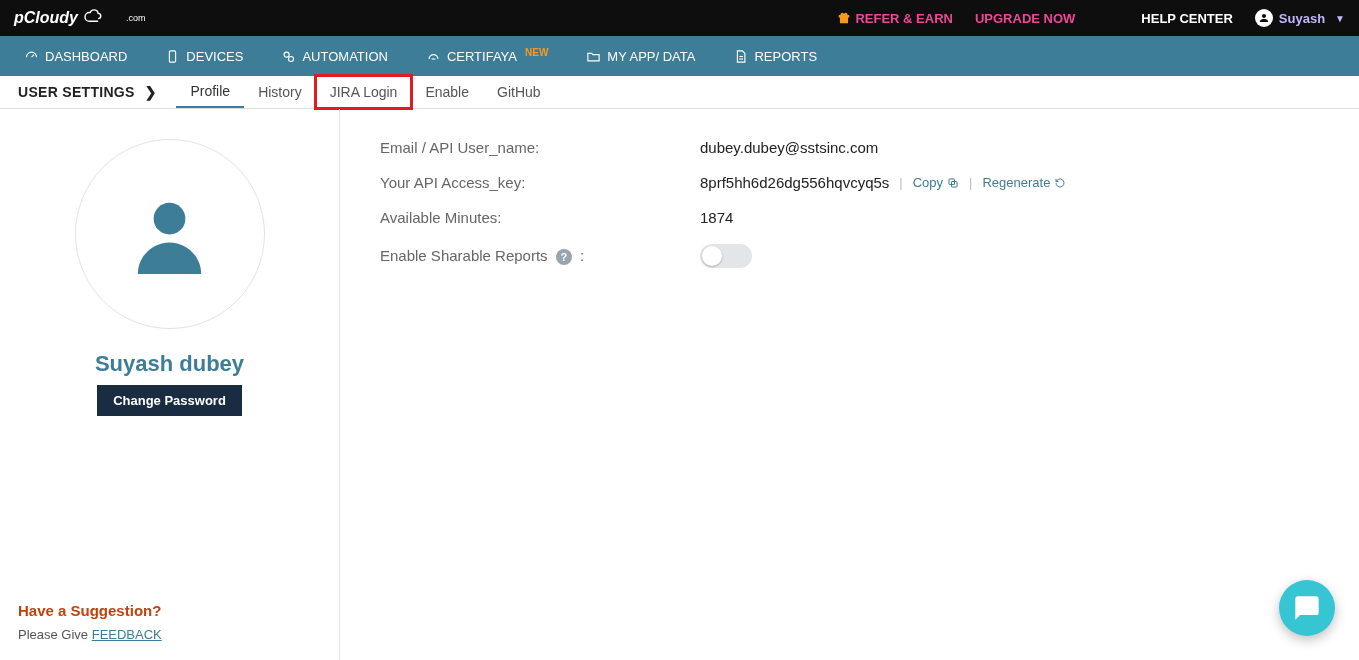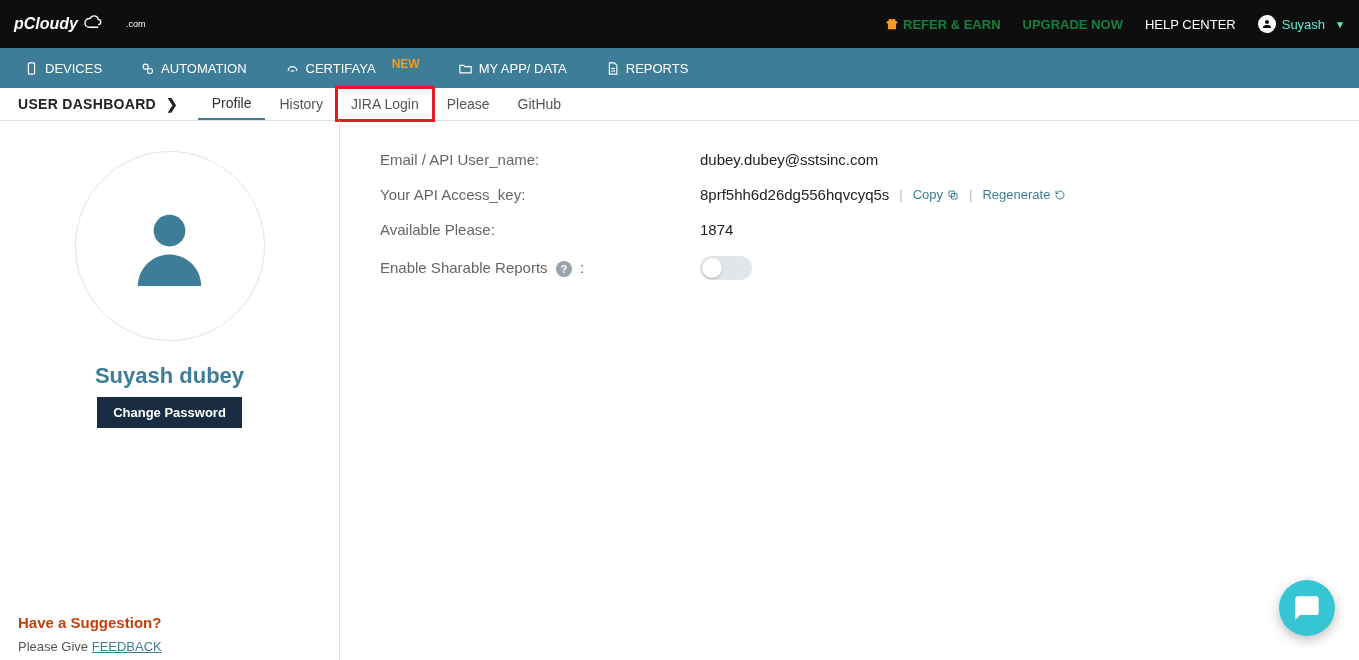--- a/index.html
+++ b/index.html
@@ -6,7 +6,7 @@
   body { font-family: "Segoe UI", Arial, sans-serif; font-size: 14px; color: #333; background: #fff; width: 1359px; height: 660px; overflow: hidden; position: relative; }
 
   
-  .topbar { background: #0e0e0e; height: 48px; display: flex; align-items: center; padding: 0 14px; color: #fff; }
+  .topbar { background: #0e0e0e; height: 36px; display: flex; align-items: center; padding: 0 14px; color: #fff; }
   .logo { font-weight: 700; font-style: italic; font-size: 16px; display:flex; align-items:center; gap:3px; }
   .logo .cloud { display:inline-block; }
   .logo .com { font-size: 9px; font-style: normal; font-weight: normal; margin-left:20px; }

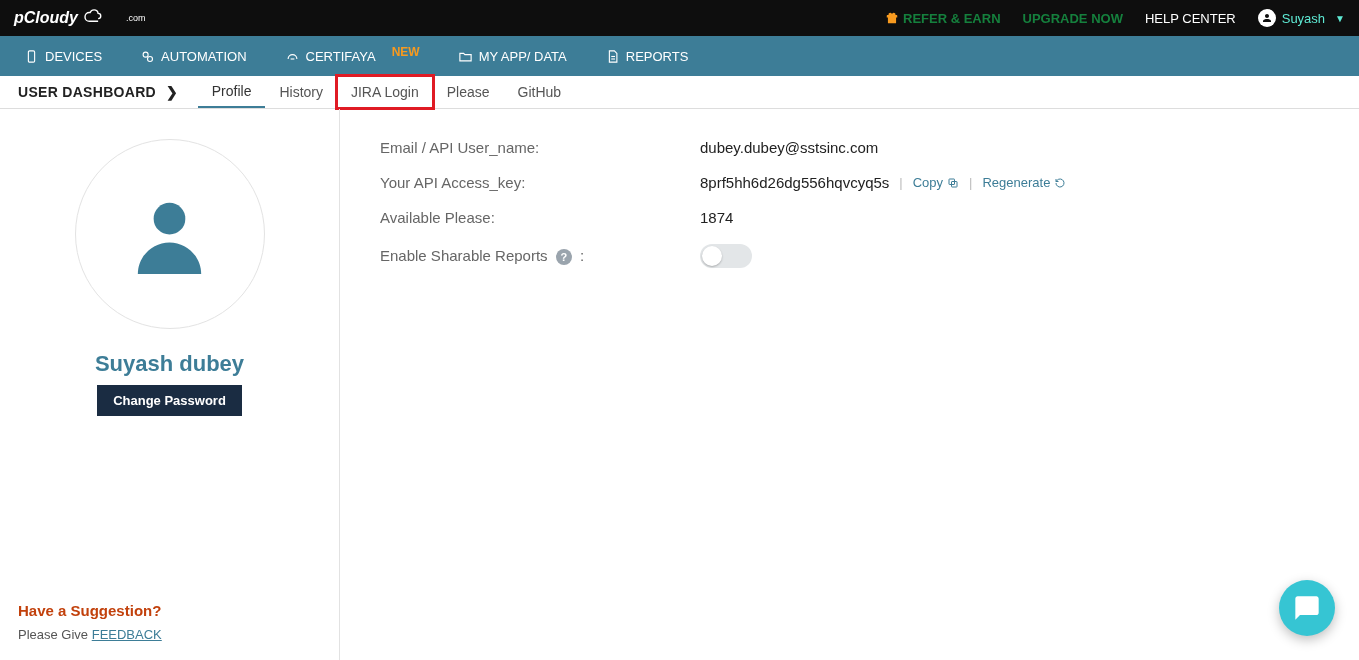--- a/index.html
+++ b/index.html
@@ -11,7 +11,7 @@
   .logo .cloud { display:inline-block; }
   .logo .com { font-size: 9px; font-style: normal; font-weight: normal; margin-left:20px; }
   .topbar-right { margin-left: auto; display: flex; align-items: center; gap: 22px; font-size: 13px; font-weight: 600; }
-  .topbar-right .orange { color: #15803d; }
+  .topbar-right .orange { color: #ec4899; }
   .topbar-right .hc { color: #fff; font-weight: 400; }
   .user-chip { display: flex; align-items: center; gap: 6px; color: #5eead4; font-weight: 400; }
   .avatar-sm { width: 18px; height: 18px; border-radius: 50%; background: #fff; display:flex; align-items:center; justify-content:center;}

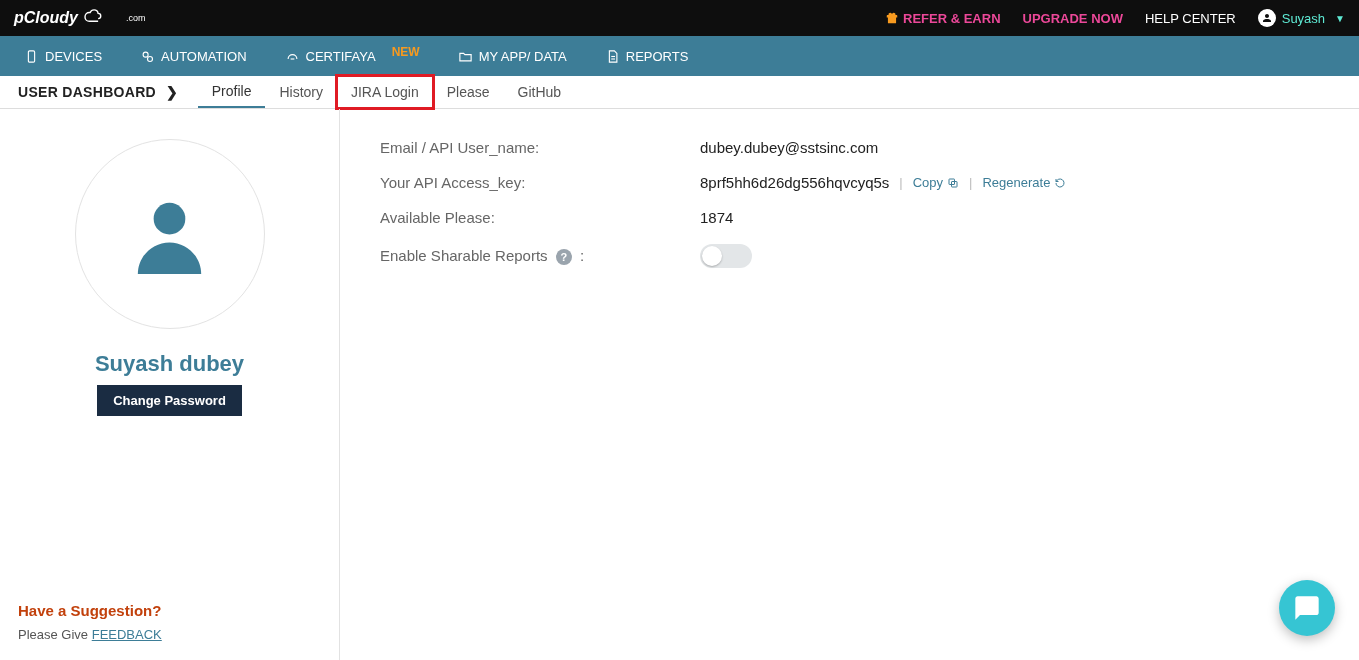--- a/index.html
+++ b/index.html
@@ -12,7 +12,7 @@
   .logo .com { font-size: 9px; font-style: normal; font-weight: normal; margin-left:20px; }
   .topbar-right { margin-left: auto; display: flex; align-items: center; gap: 22px; font-size: 13px; font-weight: 600; }
   .topbar-right .orange { color: #ec4899; }
-  .topbar-right .hc { color: #fff; font-weight: 400; }
+  .topbar-right .hc { color: #fff; font-weight: 700; margin-left: 44px; }
   .user-chip { display: flex; align-items: center; gap: 6px; color: #5eead4; font-weight: 400; }
   .avatar-sm { width: 18px; height: 18px; border-radius: 50%; background: #fff; display:flex; align-items:center; justify-content:center;}
   .avatar-sm svg { width: 12px; height: 12px; fill:#0e0e0e;}

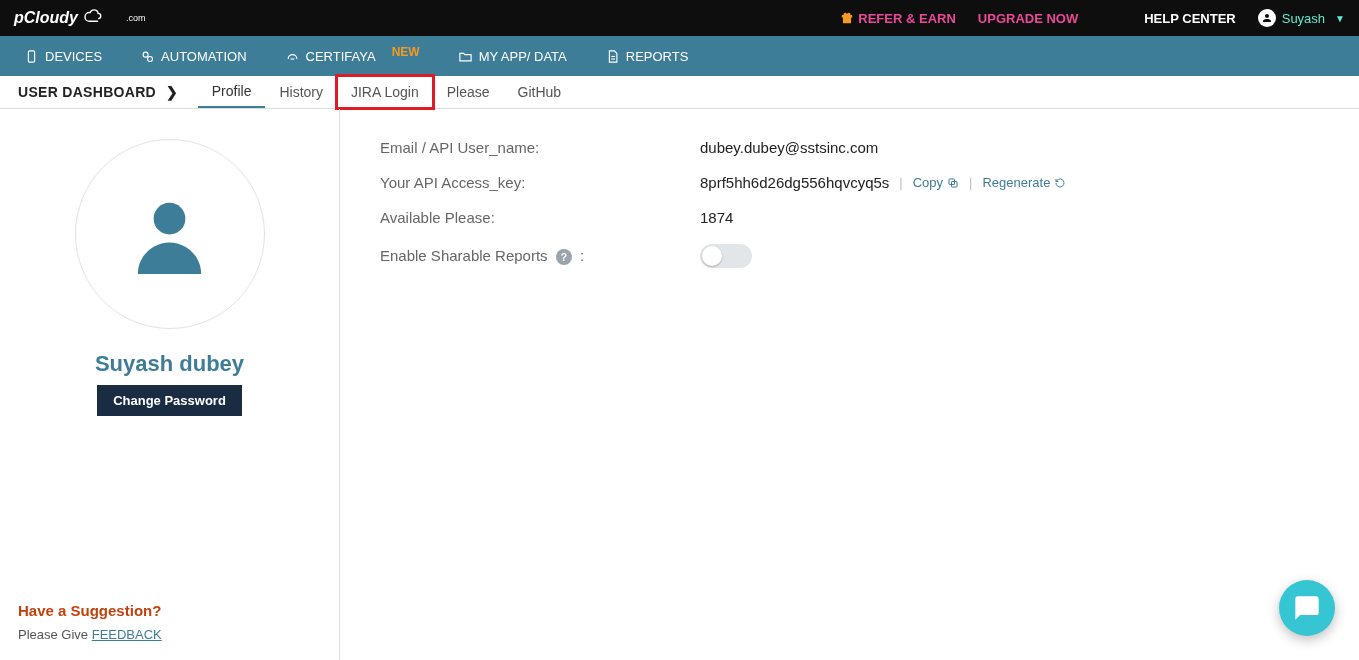--- a/index.html
+++ b/index.html
@@ -13,7 +13,7 @@
   .topbar-right { margin-left: auto; display: flex; align-items: center; gap: 22px; font-size: 13px; font-weight: 600; }
   .topbar-right .orange { color: #ec4899; }
   .topbar-right .hc { color: #fff; font-weight: 700; margin-left: 44px; }
-  .user-chip { display: flex; align-items: center; gap: 6px; color: #5eead4; font-weight: 400; }
+  .user-chip { display: flex; align-items: center; gap: 6px; color: #c4b5fd; font-weight: 700; }
   .avatar-sm { width: 18px; height: 18px; border-radius: 50%; background: #fff; display:flex; align-items:center; justify-content:center;}
   .avatar-sm svg { width: 12px; height: 12px; fill:#0e0e0e;}
   .refer { display:flex; align-items:center; gap:4px;}

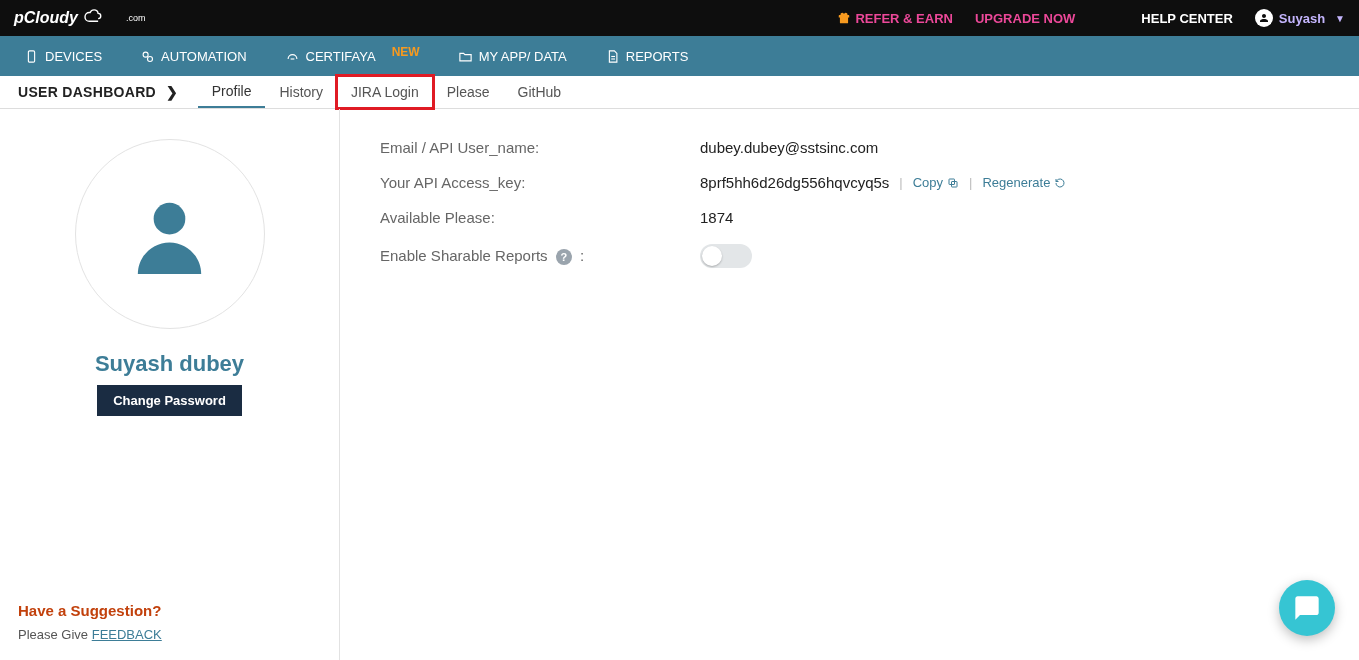--- a/index.html
+++ b/index.html
@@ -102,6 +102,13 @@
 </div>
 
 <div class="navbar">
+  <div class="nav-item">
+    <svg viewBox="0 0 24 24">
+        <path d="M4 13a8 8 0 0 1 16 0"></path>
+        <path d="M12 13l4-4"></path>
+      </svg>
+    <span>DASHBOARD</span>
+  </div>
   <div class="nav-item">
     <svg viewBox="0 0 24 24">
         <rect x="7" y="3" width="10" height="18" rx="2"></rect>

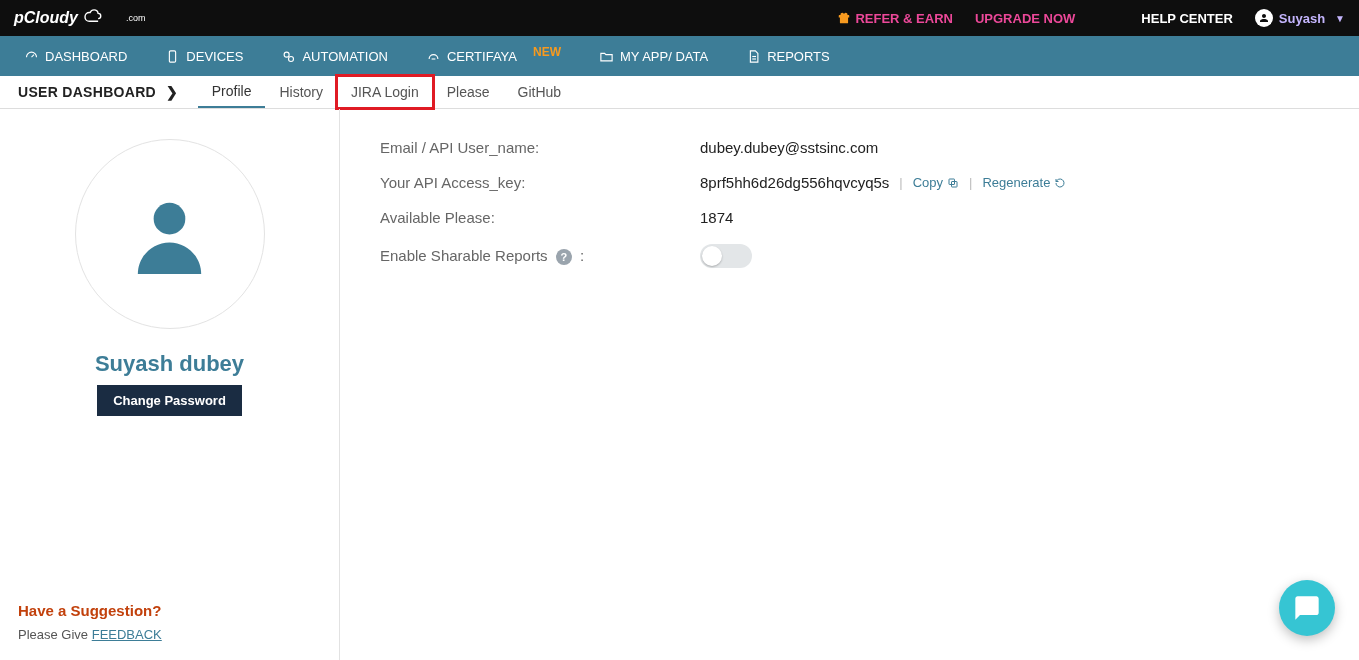--- a/index.html
+++ b/index.html
@@ -24,7 +24,7 @@
   .navbar { background: #3d7d97; height: 40px; display: flex; align-items: center; padding: 0 10px; gap: 10px; color: #fff; font-size: 13px; font-weight: 500; }
   .nav-item { display: flex; align-items: center; gap: 6px; padding: 0 14px; height: 100%; cursor: pointer; }
   .nav-item svg { width: 15px; height: 15px; fill: none; stroke: #fff; stroke-width: 1.8; }
-  .new-badge { background: none; color: #f79a1f; font-size: 12px; font-weight: 700; margin-left: 10px; position:relative; top:-4px;}
+  .new-badge { background: none; color: #f79a1f; font-size: 10px; font-weight: 700; margin-left: 2px; position:relative; top:-4px;}
 
   
   .tabsbar { height: 33px; border-bottom: 1px solid #ddd; display: flex; align-items: center; padding: 0 10px 0 18px; font-size: 14px; }

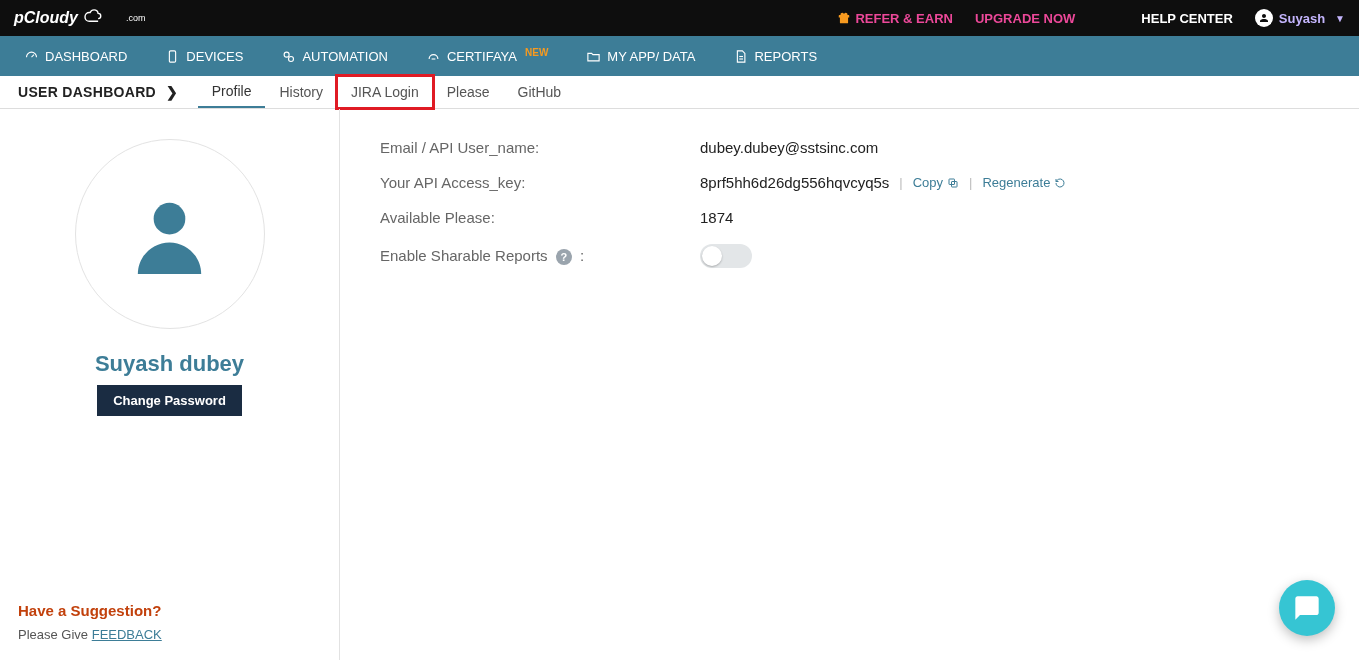--- a/index.html
+++ b/index.html
@@ -148,7 +148,7 @@
 </div>
 
 <div class="tabsbar">
-  <span class="heading">USER DASHBOARD</span>
+  <span class="heading">USER SETTINGS</span>
   <span class="chev">❯</span>
   <div class="tab active">
       <span>Profile</span>

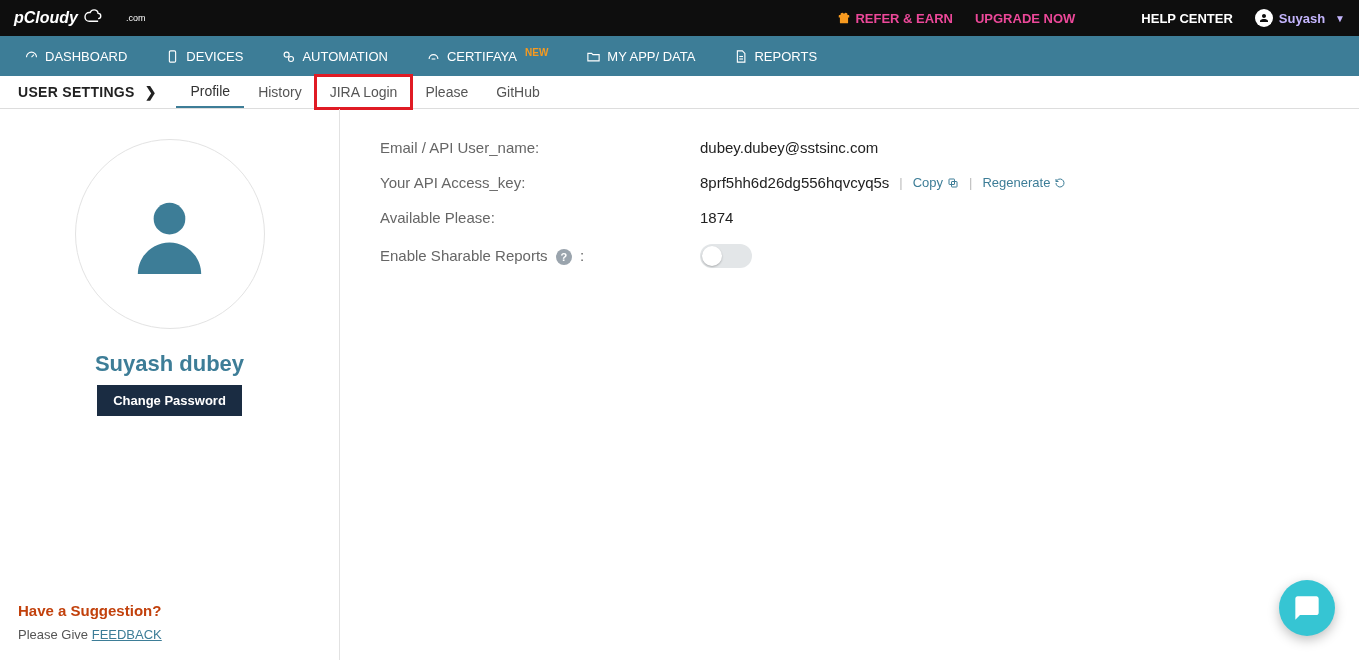--- a/index.html
+++ b/index.html
@@ -160,7 +160,7 @@
       <span>JIRA Login</span>
     </div>
   <div class="tab">
-      <span>Please</span>
+      <span>Enable</span>
     </div>
   <div class="tab">
       <span>GitHub</span>

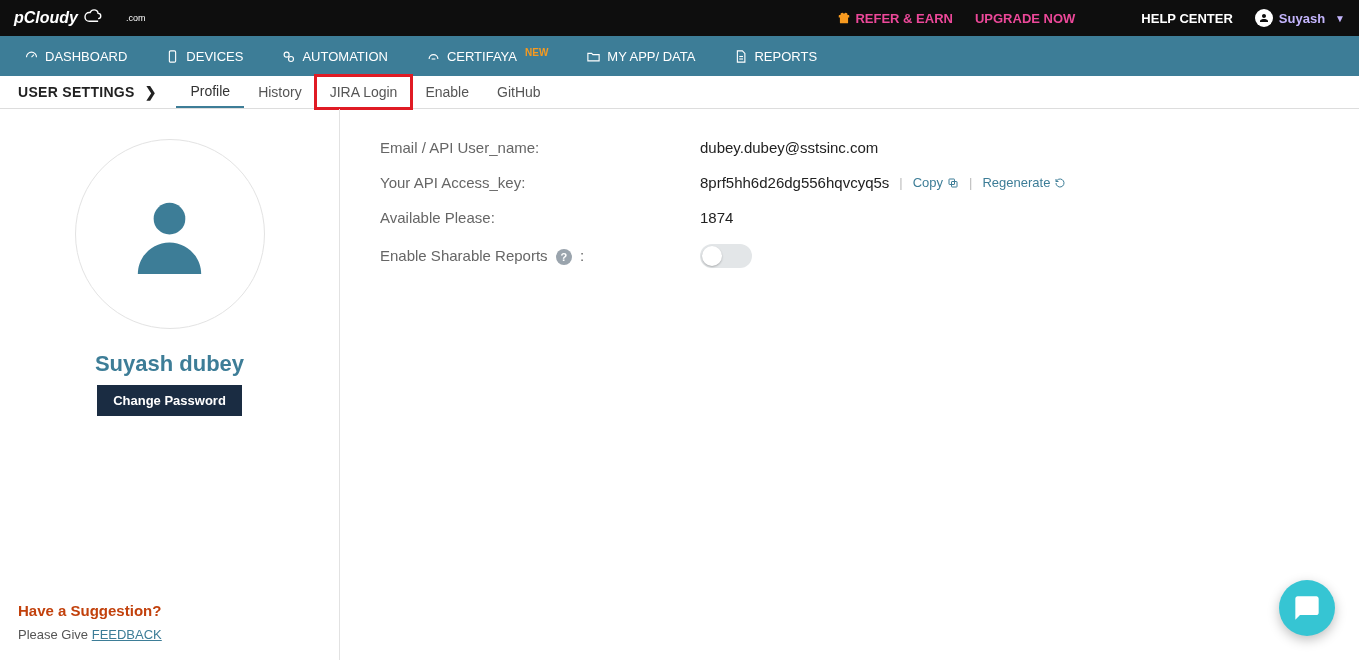--- a/index.html
+++ b/index.html
@@ -214,7 +214,7 @@
       </div>
     </div>
     <div class="info-row">
-      <div class="info-label">Available Please:</div>
+      <div class="info-label">Available Minutes:</div>
       <div class="info-value">1874</div>
     </div>
     <div class="info-row">

